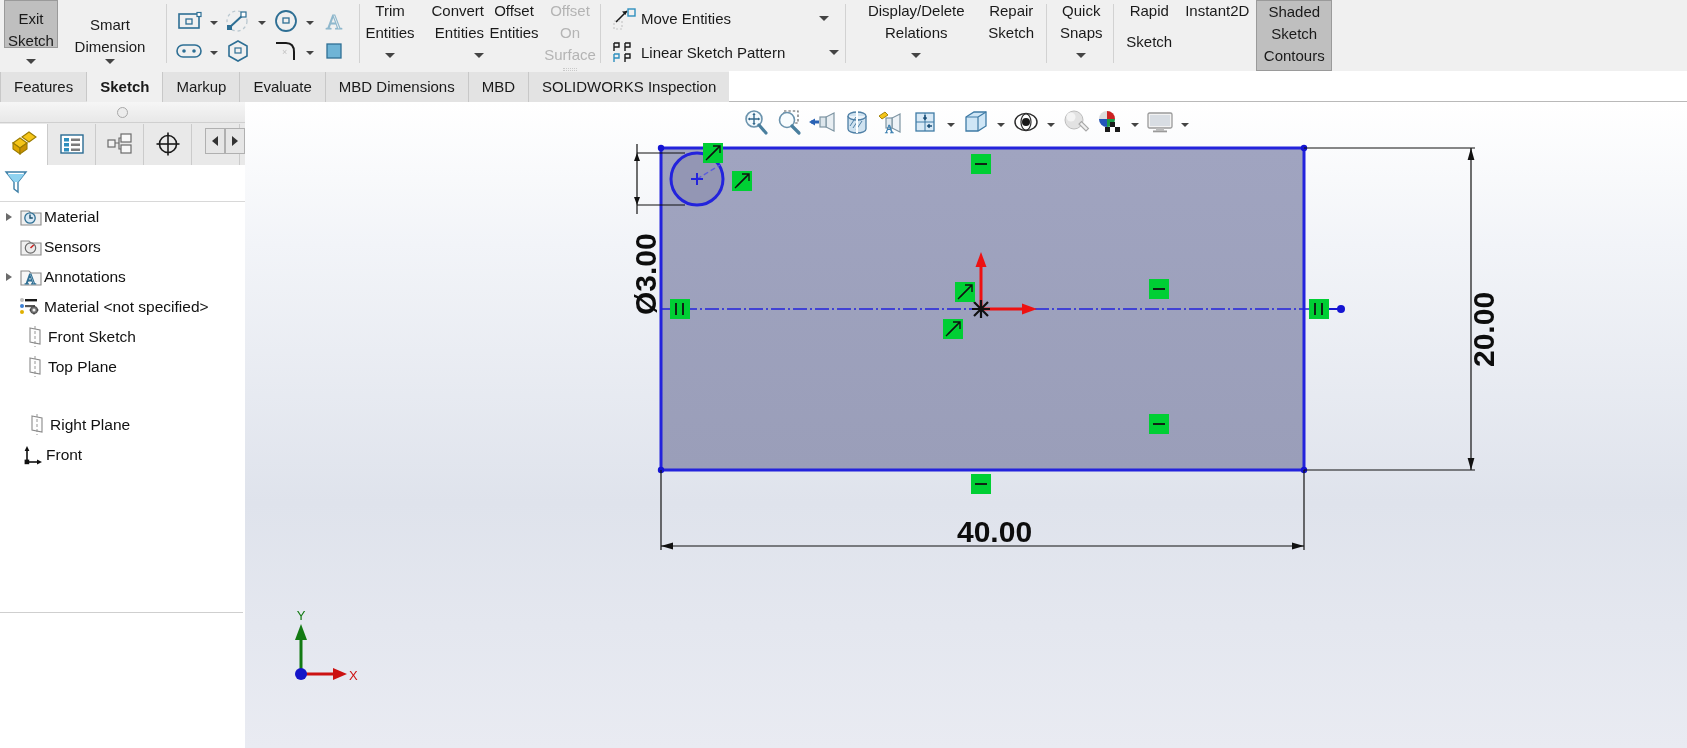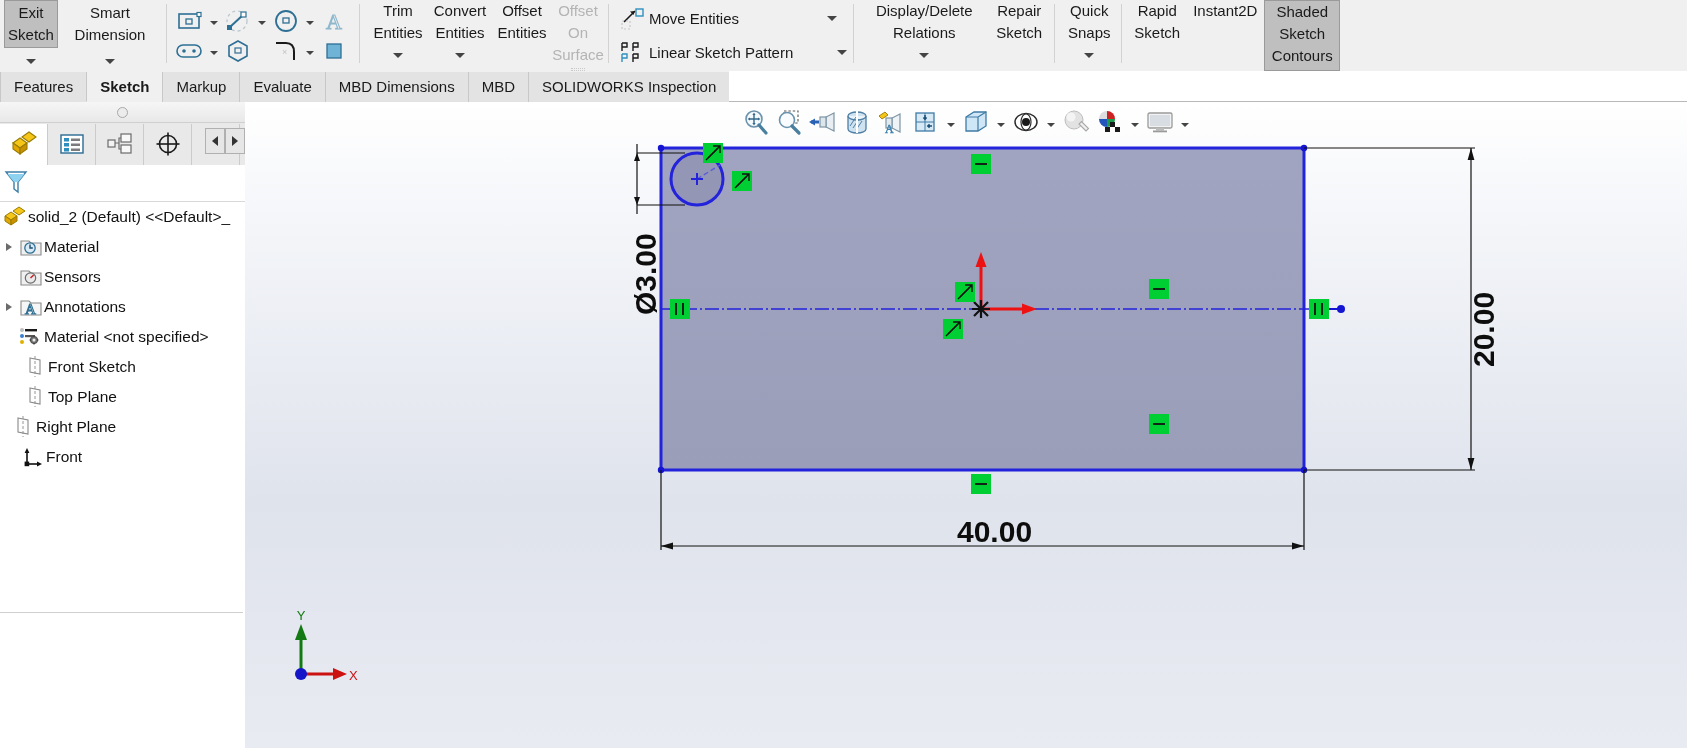--- a/index.html
+++ b/index.html
@@ -25,7 +25,7 @@
 
   .bigbtn{
     width:54px;display:flex;flex-direction:column;align-items:center;
-    justify-content:flex-start;padding-top:0px;cursor:default;
+    justify-content:flex-start;padding-top:12px;cursor:default;
     line-height:22px;font-size:15px;text-align:center;
   }
   .bigbtn.sel{background:#bfbfbf;border:1px solid #9a9a9a;box-sizing:border-box;}

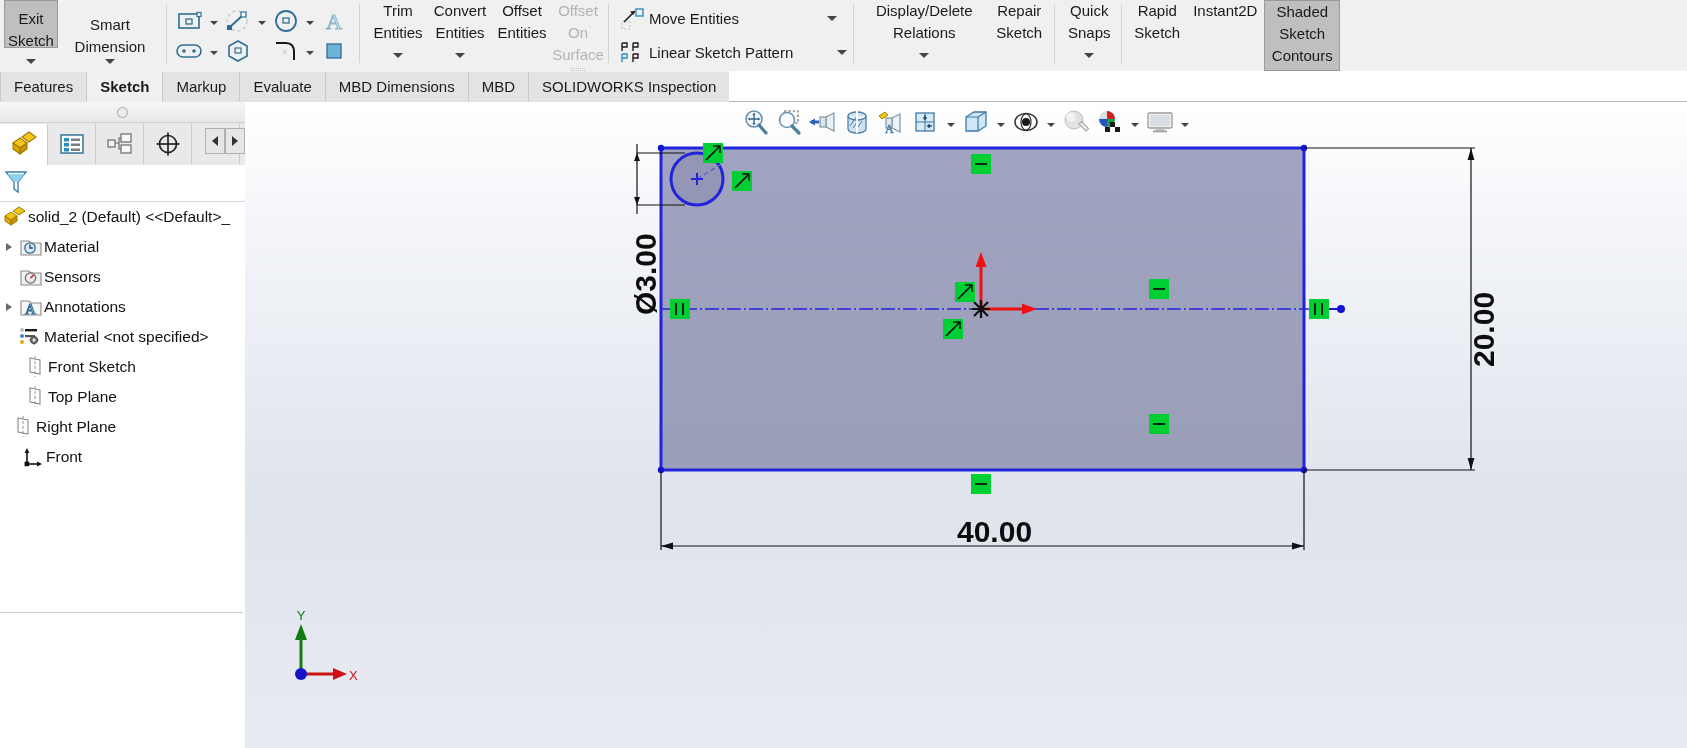--- a/index.html
+++ b/index.html
@@ -237,7 +237,7 @@
   <div class="rsep" style="margin-left:8px;"></div>
 
   <div class="rgroup">
-    <div class="txtbtn" style="width:60px;padding-top:0;margin-left:8px;">
+    <div class="txtbtn" style="width:60px;padding-top:0;">
       <span>Trim</span>
       <span>Entities</span>
       <span class="caret" style="margin-top:9px;"></span>

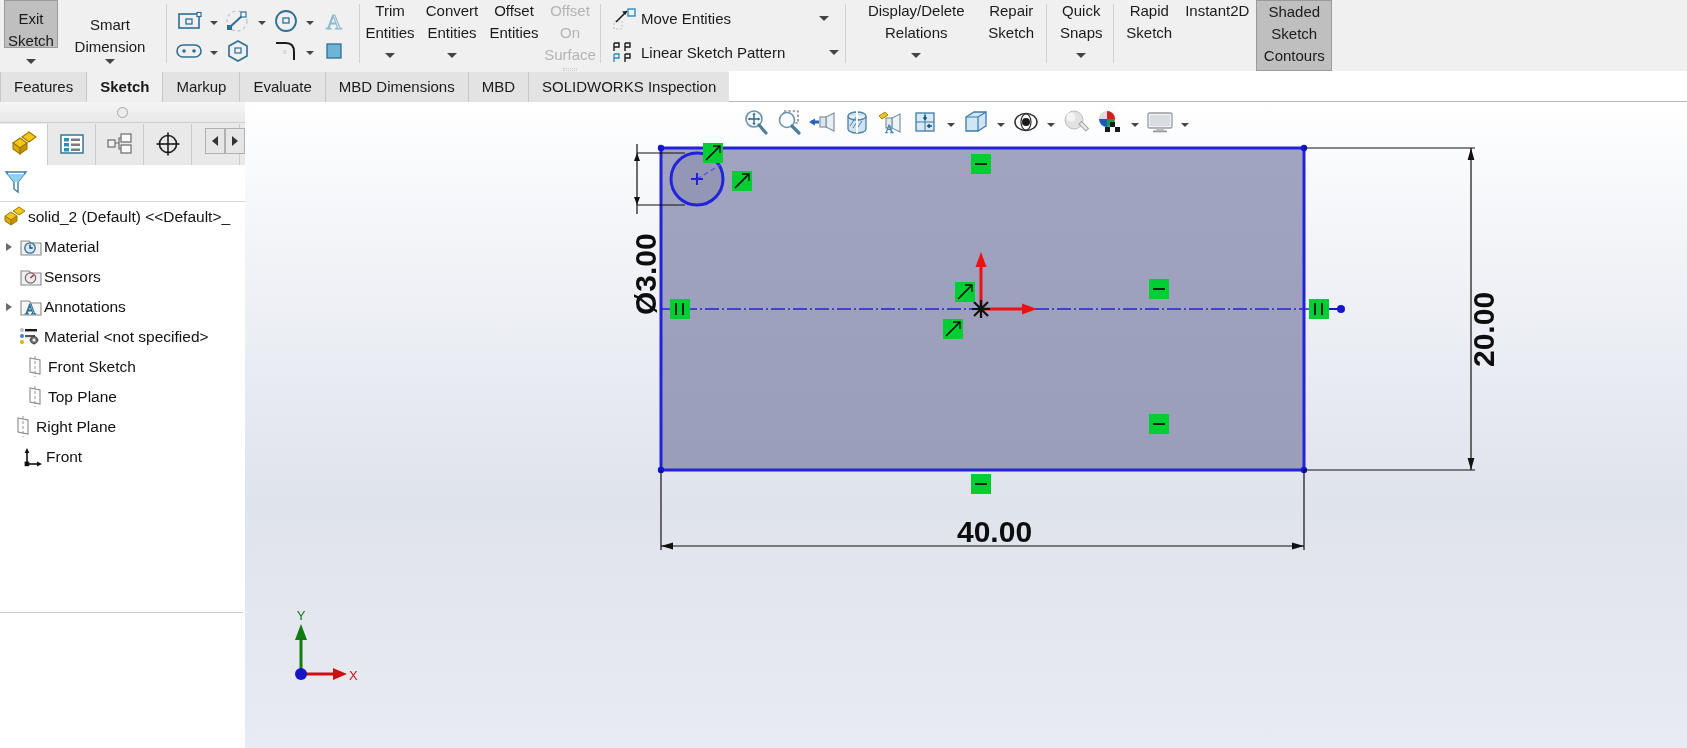--- a/index.html
+++ b/index.html
@@ -242,7 +242,7 @@
       <span>Entities</span>
       <span class="caret" style="margin-top:9px;"></span>
     </div>
-    <div class="txtbtn" style="width:64px;">
+    <div class="txtbtn" style="width:64px;align-items:flex-end;">
       <span>Convert</span>
       <span>Entities</span>
       <span class="caret" style="margin-top:9px;"></span>

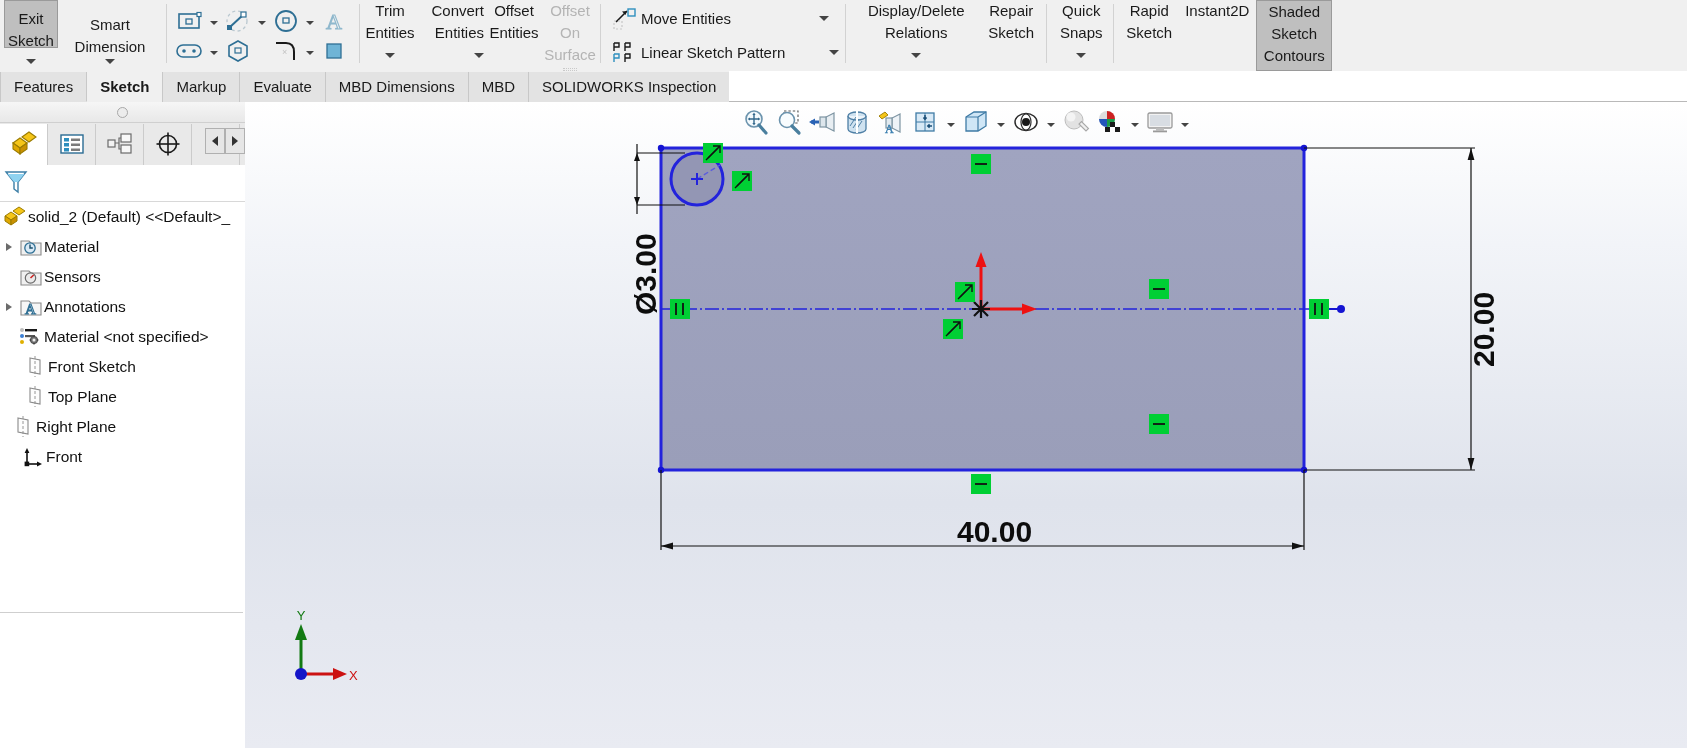--- a/index.html
+++ b/index.html
@@ -315,7 +315,7 @@
   <div class="rsep" style="margin-left:4px;"></div>
 
   <div class="rgroup">
-    <div class="txtbtn" style="width:58px;margin-left:6px;">
+    <div class="txtbtn" style="width:58px;margin-left:6px;gap:9px;">
       <span>Rapid</span>
       <span>Sketch</span>
     </div>

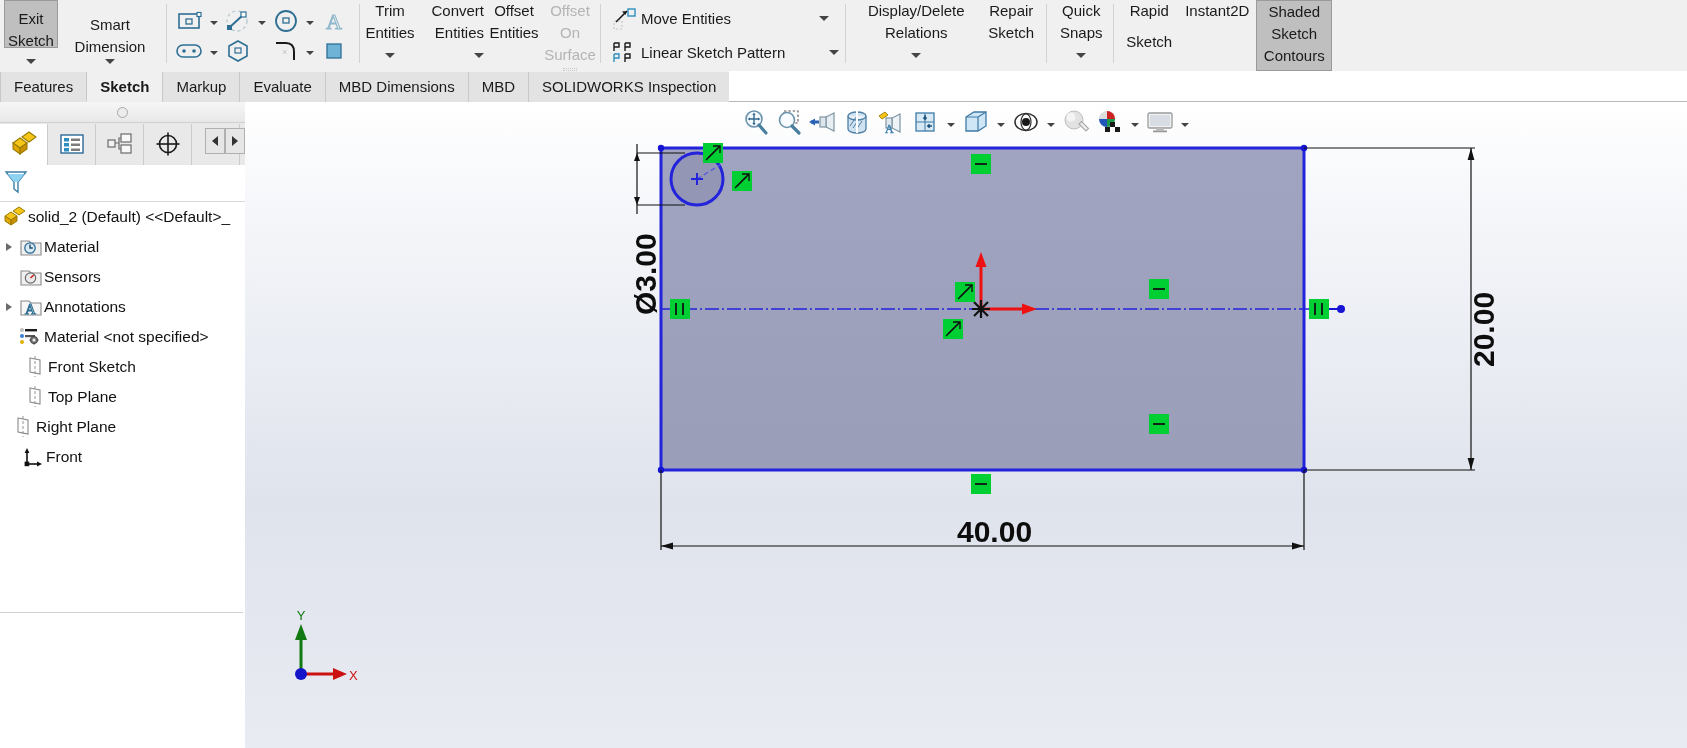--- a/index.html
+++ b/index.html
@@ -415,17 +415,6 @@
 
   <div id="tree">
 
-    <div class="trow" style="padding-left:2px;">
-      <span class="ticon">
-        <svg width="24" height="24" viewBox="0 0 24 24">
-          <path d="M2,11 l6,-4 l6,4 l-6,4 z" fill="#f5c518" stroke="#9a7b00" stroke-width="1"></path>
-          <path d="M2,11 v5 l6,4 v-5 z" fill="#e0a800" stroke="#9a7b00" stroke-width="1"></path>
-          <path d="M8,15 l6,-4 v5 l-6,4 z" fill="#c99000" stroke="#9a7b00" stroke-width="1"></path>
-          <path d="M10,6 l6,-4 l6,4 l-6,4 z" fill="#f5c518" stroke="#9a7b00" stroke-width="1"></path>
-        </svg>
-      </span>
-      <span class="tlabel">solid_2 (Default) &lt;&lt;Default&gt;_</span>
-    </div>
 
     <div class="trow" style="padding-left:0px;">
       <span class="texp">

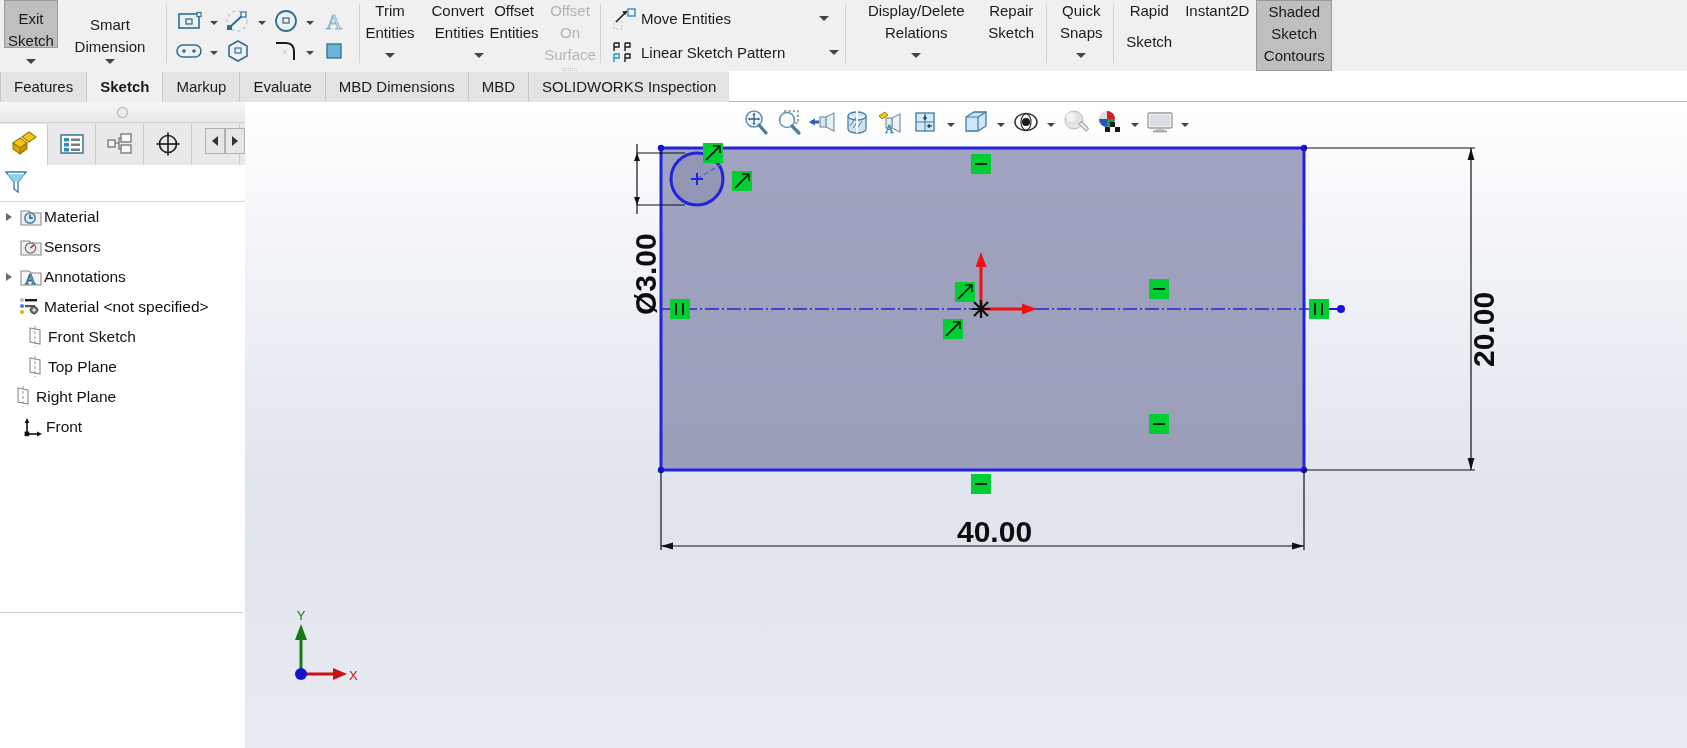--- a/index.html
+++ b/index.html
@@ -492,7 +492,7 @@
       <span class="tlabel">Top Plane</span>
     </div>
 
-    <div class="trow" style="padding-left:10px;">
+    <div class="trow" style="padding-left:24px;margin-top:28px;">
       <span class="ticon">
         <svg width="22" height="24" viewBox="0 0 22 24">
           <path d="M6,3 L16,5 L16,19 L6,17 Z" fill="#fdfdfd" stroke="#8a8a8a" stroke-width="1.1"></path>

